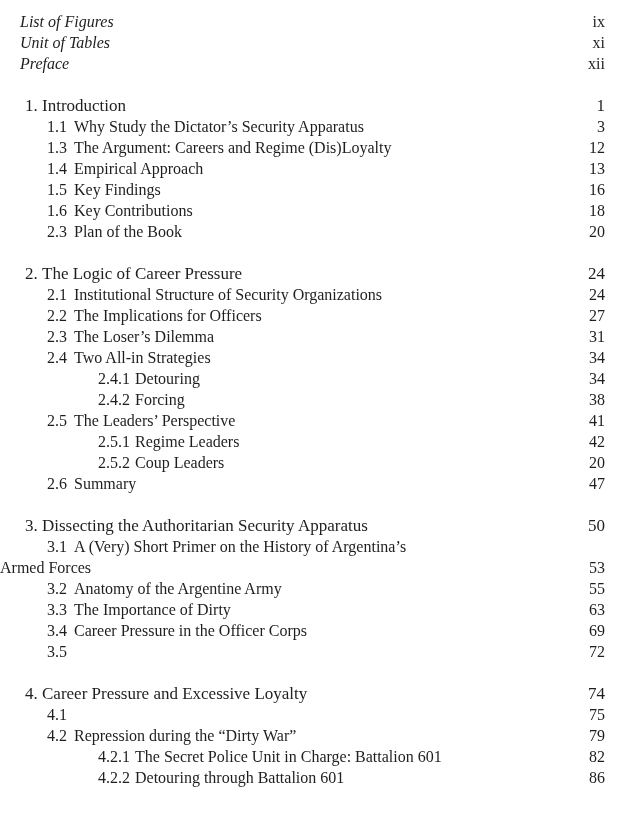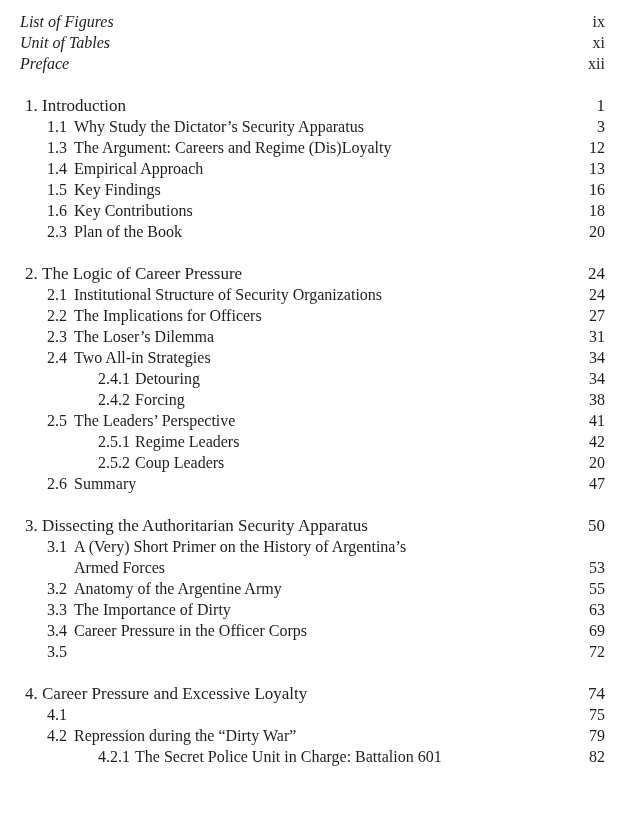--- a/index.html
+++ b/index.html
@@ -58,7 +58,6 @@
     width: 37px;
   }
   .cont .title {
-    margin-left: 74px;
   }
   .page-num {
     margin-left: auto;

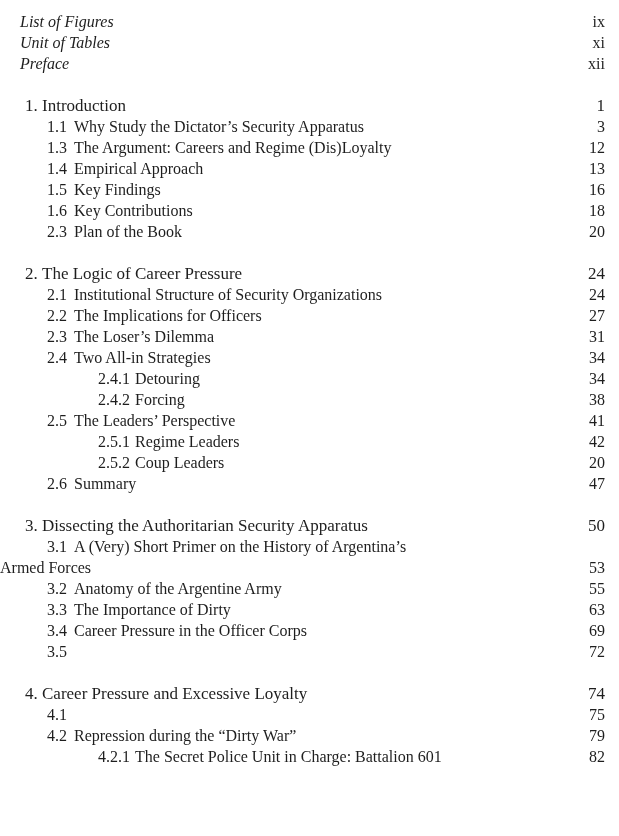--- a/index.html
+++ b/index.html
@@ -231,6 +231,11 @@
           <span class="title">The Secret Police Unit in Charge: Battalion 601</span>
           <span class="page-num">82</span>
         </div>
+        <div class="row l2">
+          <span class="num">4.2.2</span>
+          <span class="title">Detouring through Battalion 601</span>
+          <span class="page-num">86</span>
+        </div>
       </div>
     </div>
 </div>

